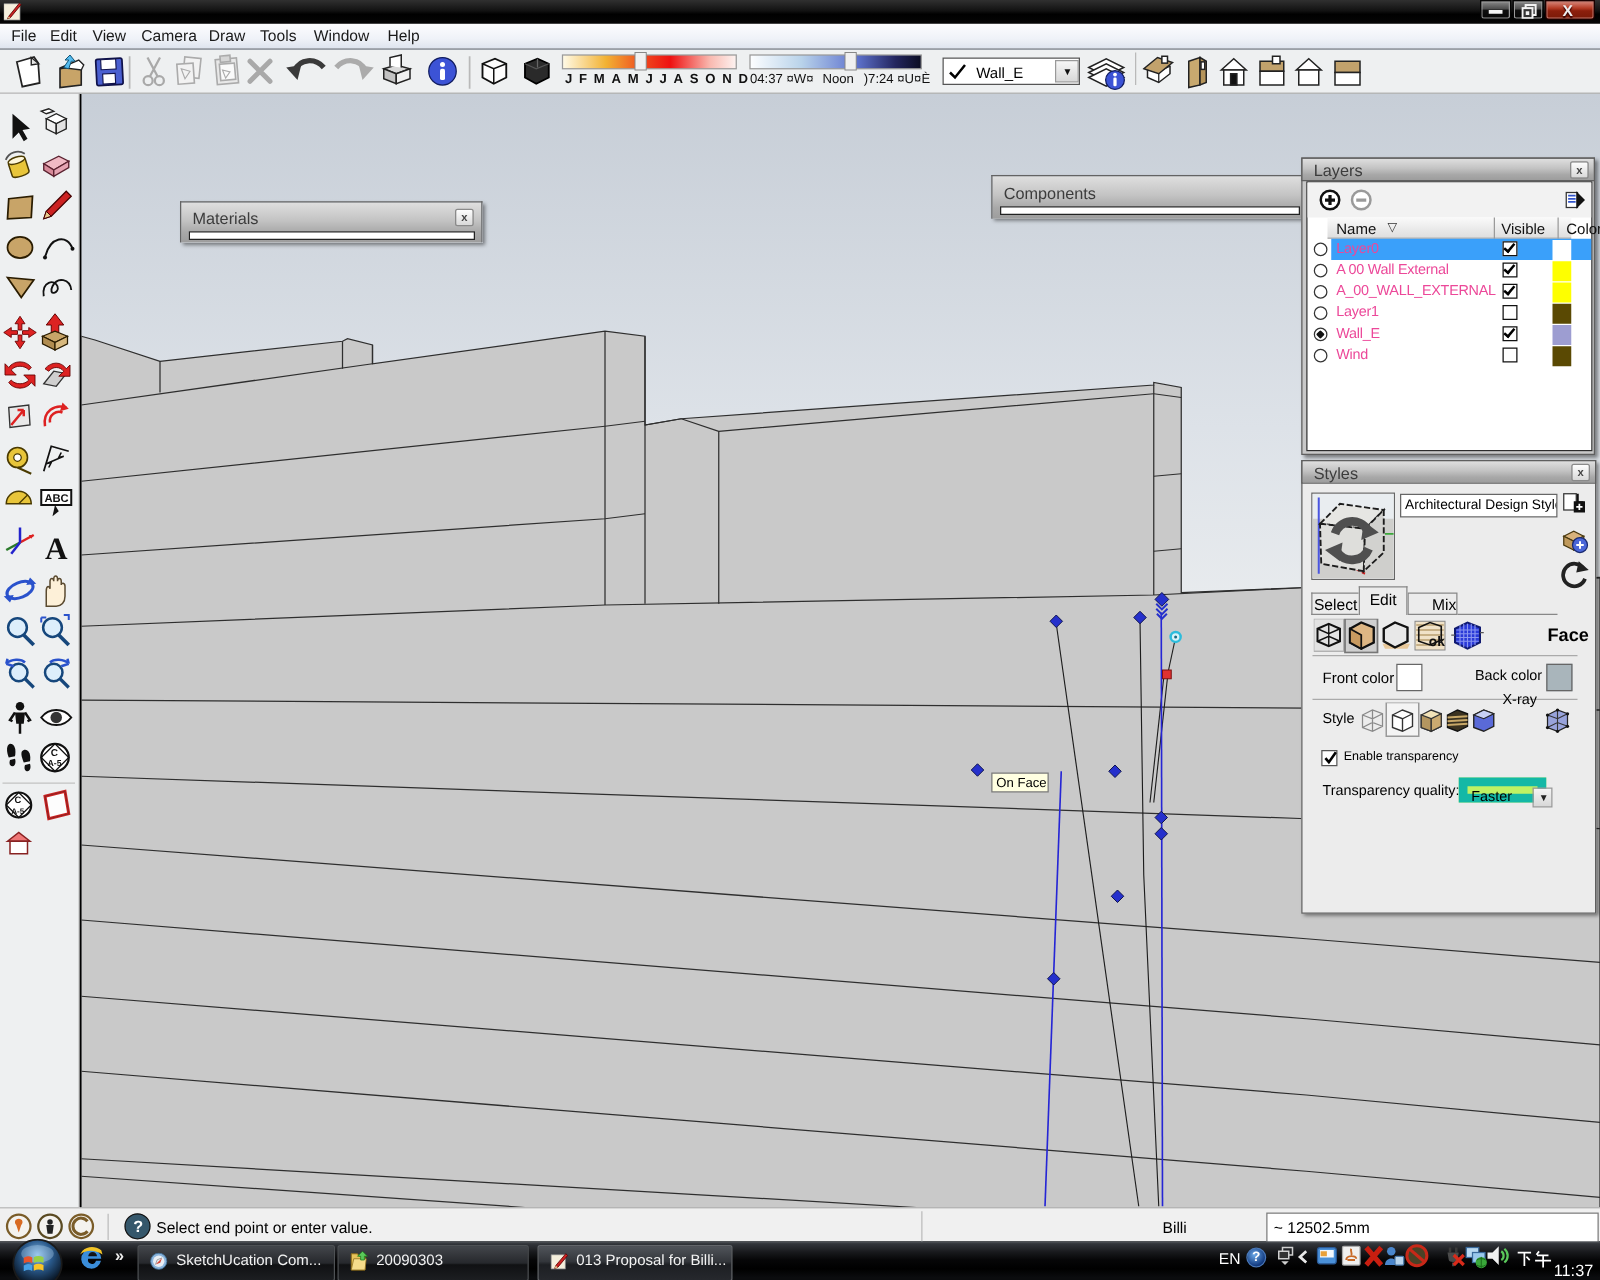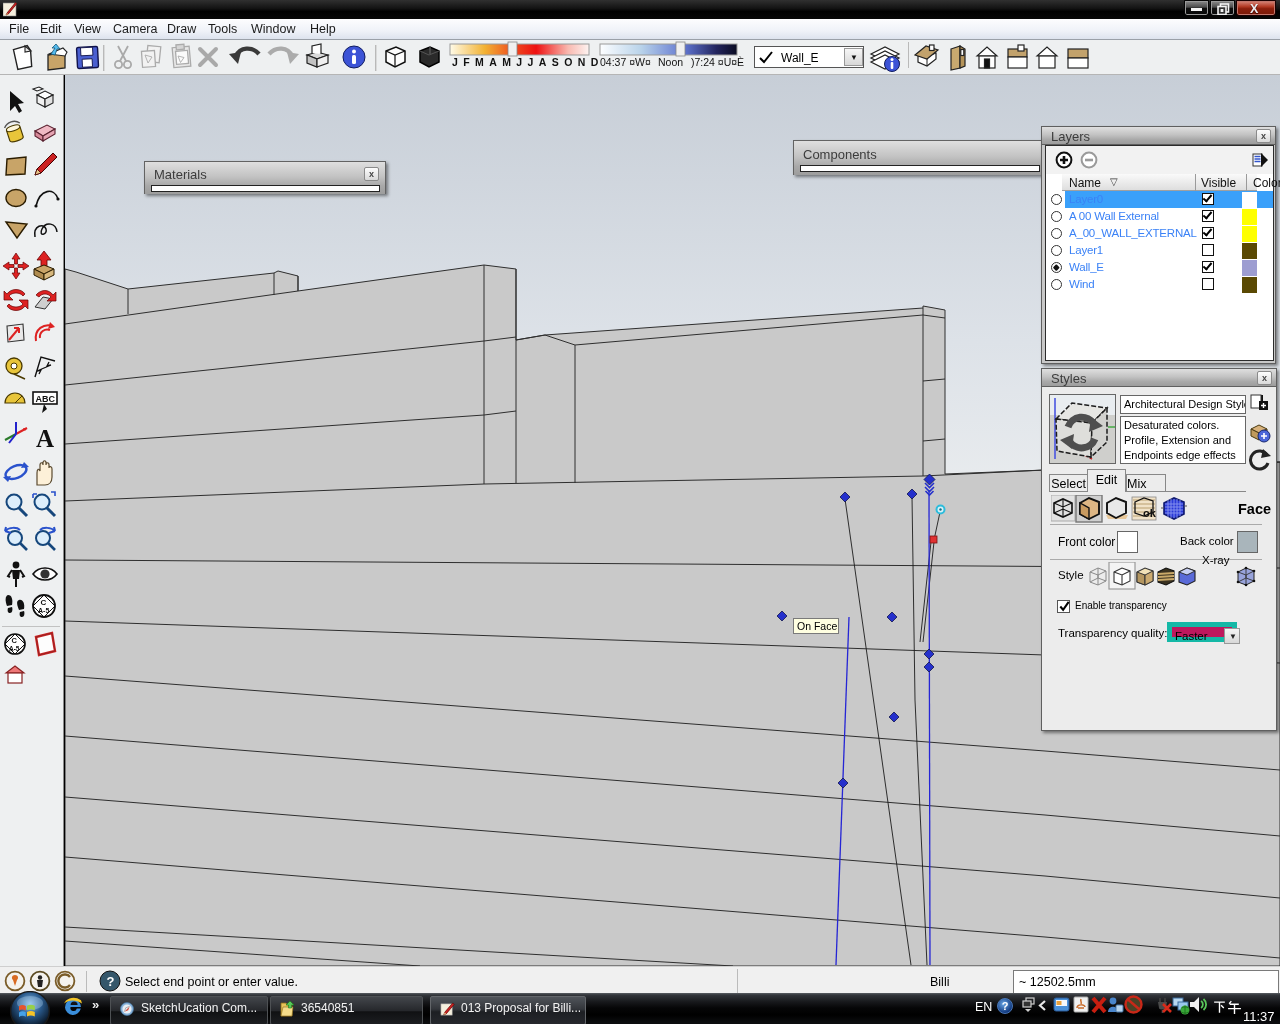--- a/index.html
+++ b/index.html
@@ -499,7 +499,7 @@
    <div class="abs" style="left:184px;top:0;width:1px;height:17px;background:#9a9a9a"></div>
   </div>
 
-  <div class="abs" style="left:0;top:45px;width:227px;height:102px;font-size:12px;color:#3b82f6">
+  <div class="abs" style="left:0;top:45px;width:227px;height:102px;font-size:12px;color:#ec4899">
    <div class="abs" style="left:19px;top:0;width:208px;height:17px;background:#3aa0fa"></div>
    <div class="lrow" style="top:0">
           <i class="radio"></i>

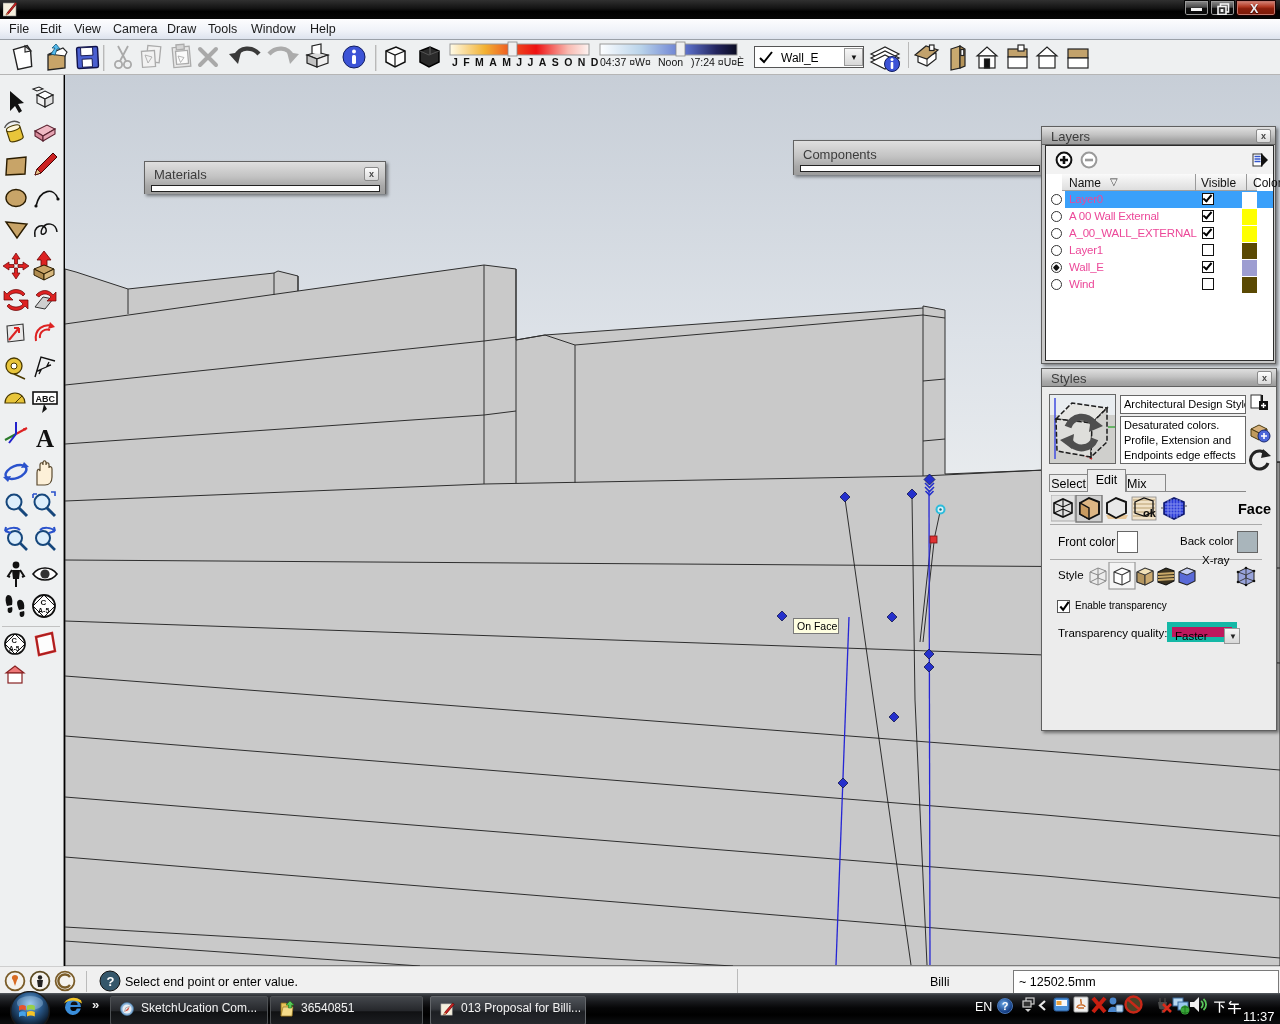--- a/index.html
+++ b/index.html
@@ -652,7 +652,6 @@
   </g>
  </svg>
  <div class="abs" style="left:78px;top:26px;width:126px;height:19px;background:#fff;border:1px solid #666;font-size:11px;color:#000;line-height:17px;padding-left:3px;white-space:nowrap;overflow:hidden">Architectural Design Style</div>
- <div class="abs" style="left:78px;top:47px;width:126px;height:48px;background:#fff;border:1px solid #666;font-size:11px;color:#000;padding:1px 0 0 3px;line-height:15px">Desaturated colors.<br>Profile, Extension and<br>Endpoints edge effects</div>
  <div class="abs" style="left:45px;top:100px;width:39px;height:23px;background:#ececec;border:1px solid #888;border-bottom:none;font-size:12.5px;text-align:center;padding-top:3px;z-index:3">Edit</div>
  <div class="abs" style="left:7px;top:105px;width:38px;height:18px;border:1px solid #888;border-right:none;font-size:12.5px;text-align:center;padding-top:2px">Select</div>
  <div class="abs" style="left:84px;top:105px;width:40px;height:18px;border:1px solid #888;font-size:12.5px;text-align:left;padding-top:2px">Mix</div>

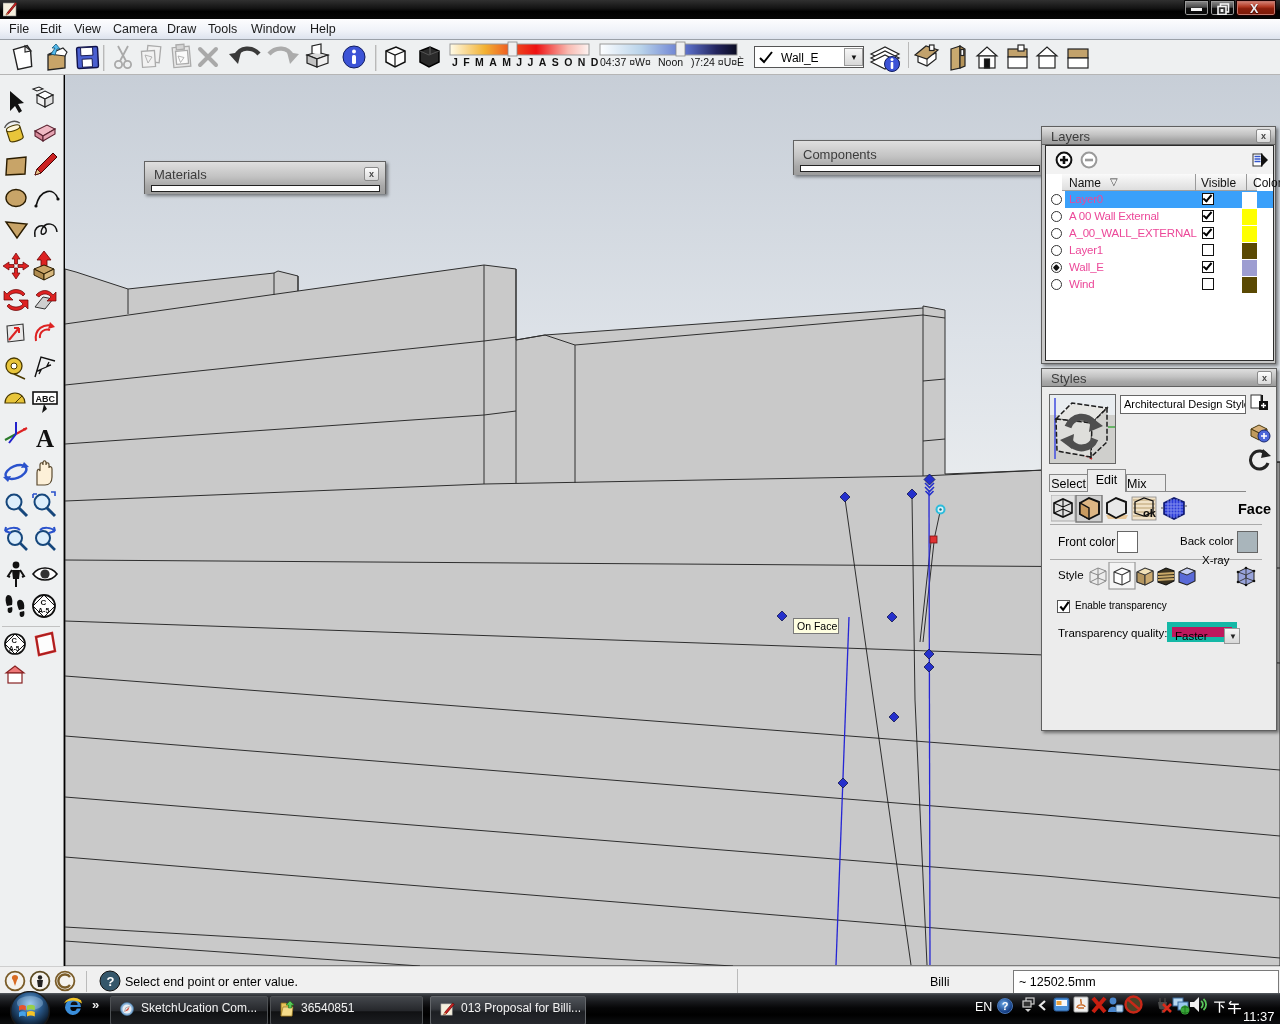--- a/index.html
+++ b/index.html
@@ -654,7 +654,7 @@
  <div class="abs" style="left:78px;top:26px;width:126px;height:19px;background:#fff;border:1px solid #666;font-size:11px;color:#000;line-height:17px;padding-left:3px;white-space:nowrap;overflow:hidden">Architectural Design Style</div>
  <div class="abs" style="left:45px;top:100px;width:39px;height:23px;background:#ececec;border:1px solid #888;border-bottom:none;font-size:12.5px;text-align:center;padding-top:3px;z-index:3">Edit</div>
  <div class="abs" style="left:7px;top:105px;width:38px;height:18px;border:1px solid #888;border-right:none;font-size:12.5px;text-align:center;padding-top:2px">Select</div>
- <div class="abs" style="left:84px;top:105px;width:40px;height:18px;border:1px solid #888;font-size:12.5px;text-align:left;padding-top:2px">Mix</div>
+ <div class="abs" style="left:84px;top:105px;width:40px;height:18px;border:1px solid #888;font-size:12.5px;text-align:right;padding-top:2px">Mix</div>
  <div class="abs" style="left:124px;top:105px;width:80px;height:18px;border-bottom:1px solid #888"></div>
  <div class="abs" style="left:196px;top:132px;font-size:14.5px;font-weight:bold">Face</div>
  <div class="abs" style="left:8px;top:155px;width:212px;height:1px;background:#aaa"></div>

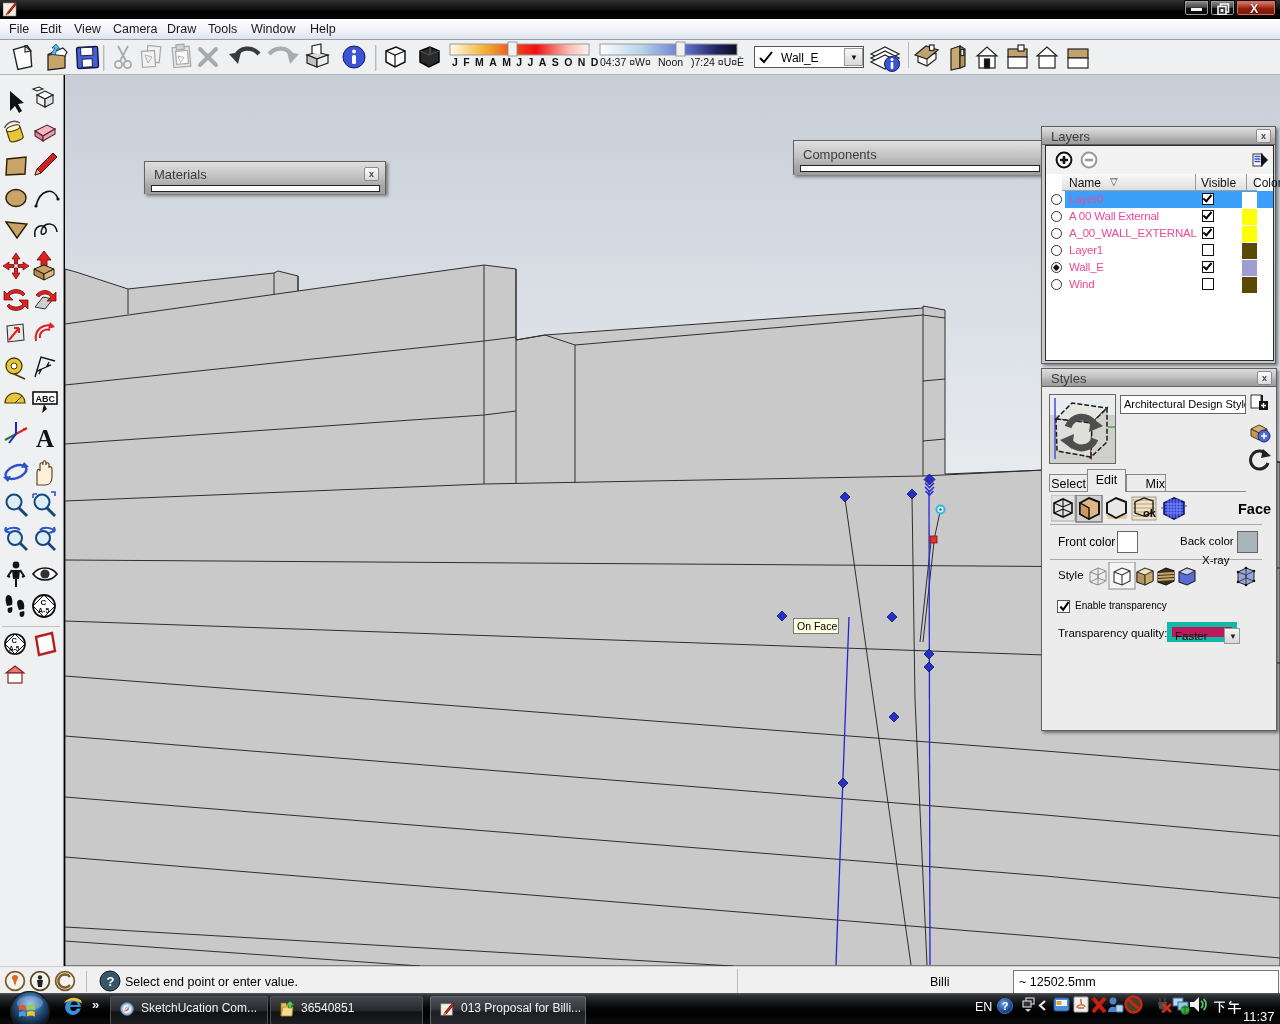--- a/index.html
+++ b/index.html
@@ -671,7 +671,7 @@
     </svg>
  <div class="abs" style="left:33px;top:231px;font-size:10px">Enable transparency</div>
  <div class="abs" style="left:16px;top:258px;font-size:11.5px">Transparency quality:</div>
- <div class="abs" style="left:125px;top:253px;width:70px;height:20px;background:#be185d;border:5px solid #14b8a6">
+ <div class="abs" style="left:125px;top:253px;width:70px;height:20px;background:#bef264;border:7px solid #14b8a6">
   <div class="abs" style="left:3px;top:3px;font-size:11.5px">Faster</div>
   <div class="abs" style="left:52px;top:1px;width:16px;height:16px;background:linear-gradient(#f4f4f4,#d8d8d8);border:1px solid #999">
         <div class="abs" style="left:4px;top:3px;font-size:8px;color:#222">▼</div>

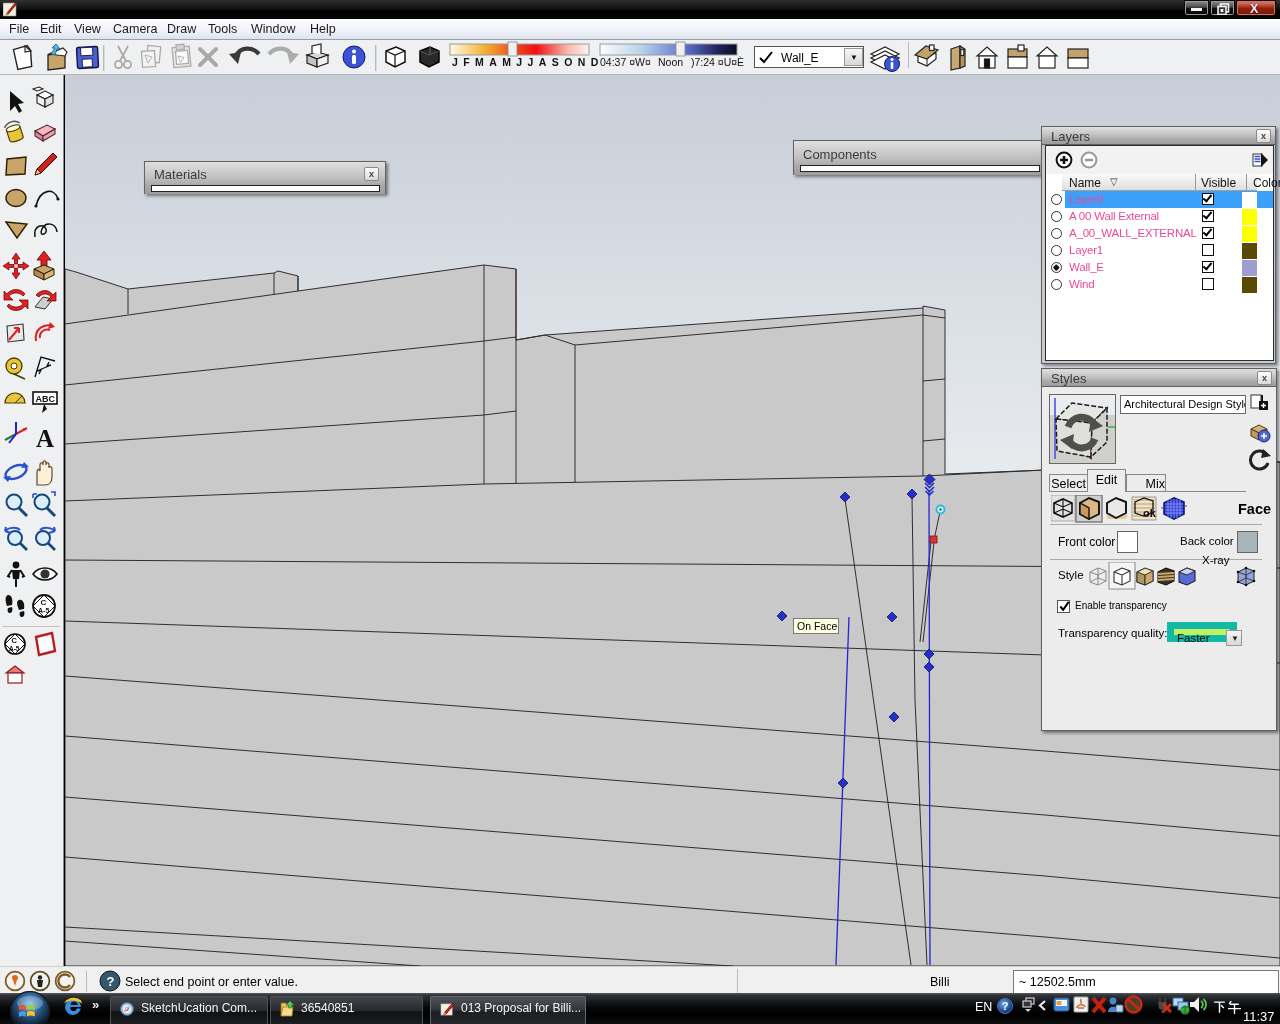--- a/index.html
+++ b/index.html
@@ -735,7 +735,7 @@
         <path d="M4 6 L14 6 L13 15 L2 15 Z" fill="#f6dc8a" stroke="#8a6a18" stroke-width="0.6"></path>
         <path d="M9 1 L13 5 L10.5 5 L10.5 8 L7.5 8 L7.5 5 L5 5 Z" fill="#5ac85a" stroke="#1a7a1a" stroke-width="0.6" transform="translate(2,-1)"></path>
       </svg>
-  <span class="ttxt">36540851</span>
+  <span class="ttxt">20090303</span>
  </div>
  <div class="tbtn" style="left:430px;width:156px;background:linear-gradient(#50545a,#33363b 45%,#1d1f23 55%,#26282d);border-color:#63666a">
   <svg class="abs" style="left:9px;top:5px" width="15" height="15" viewBox="0 0 16 16">

